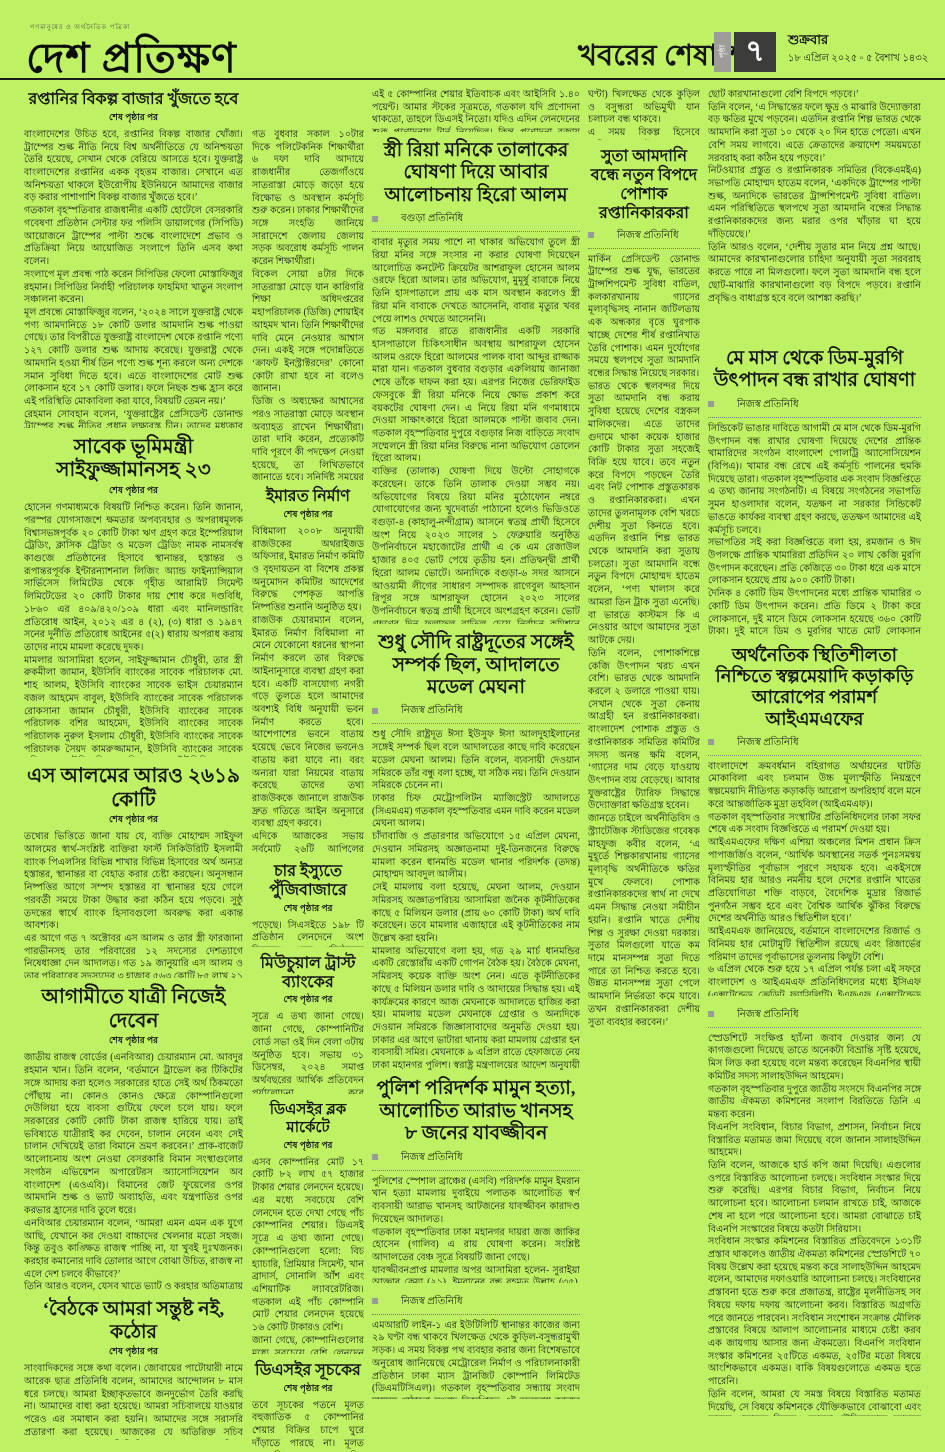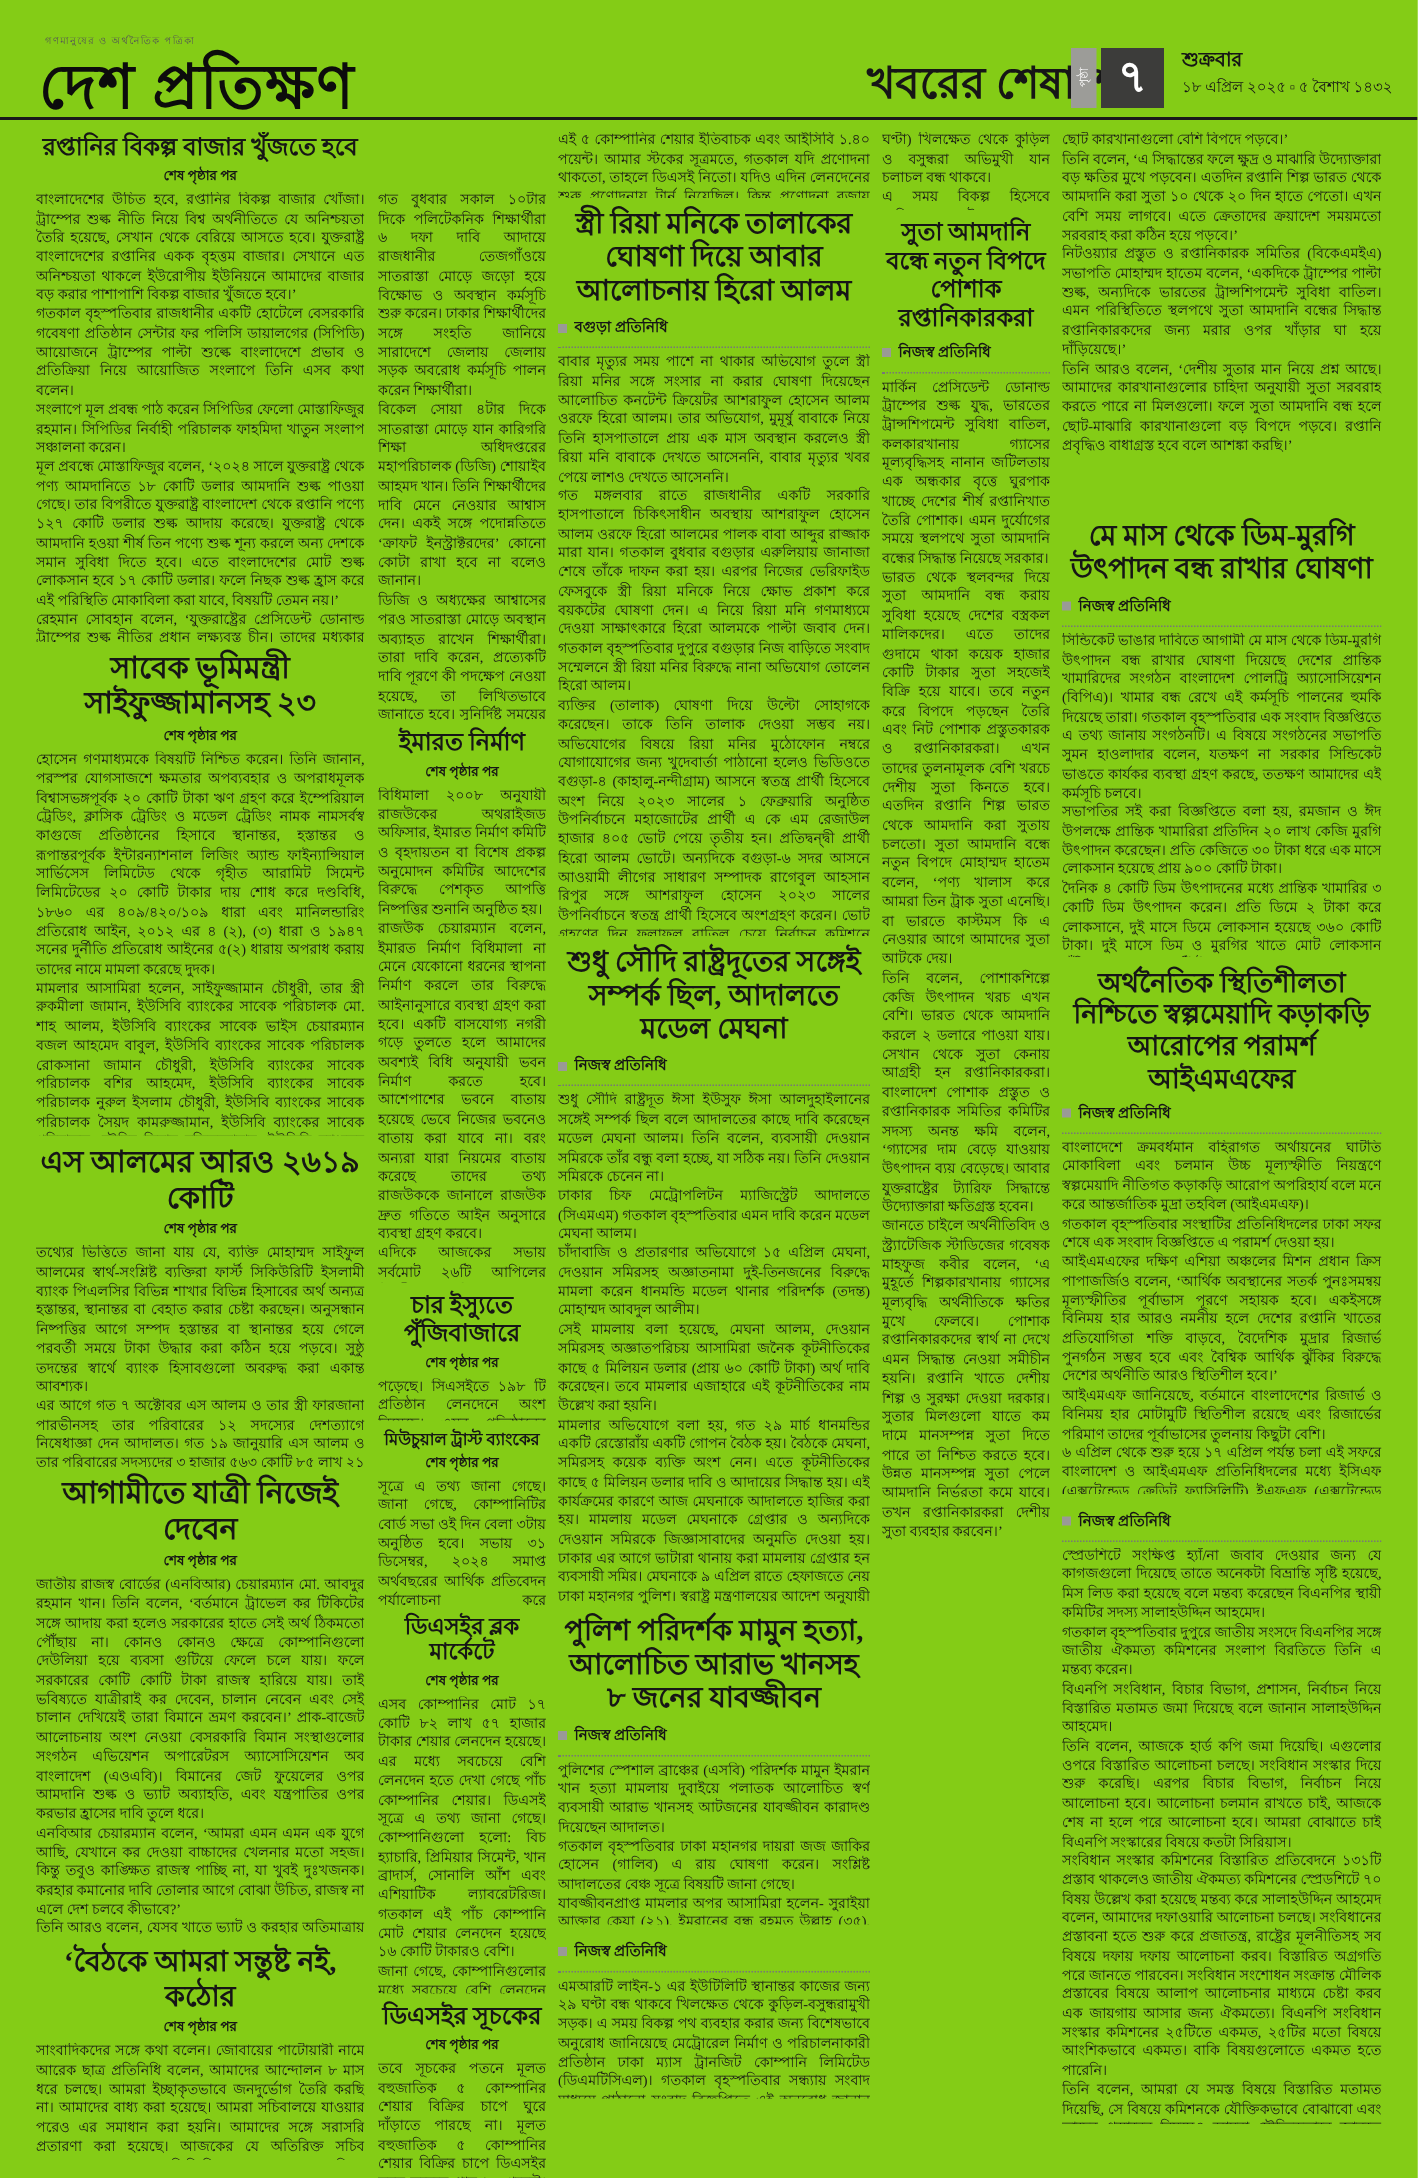--- a/index.html
+++ b/index.html
@@ -3,7 +3,7 @@
 <meta charset="utf-8">
 <style>
   html,body{margin:0;padding:0;}
-  .page{position:relative;width:945px;height:1452px;background:#84cc16;
+  .page{position:relative;width:945px;height:1452px;background:#bef264;
         font-family:"Liberation Serif","DejaVu Serif",serif;color:#161616;overflow:hidden;}
   
   .tagline{position:absolute;left:30px;top:22px;font-size:6.5px;color:#555;letter-spacing:1px;}

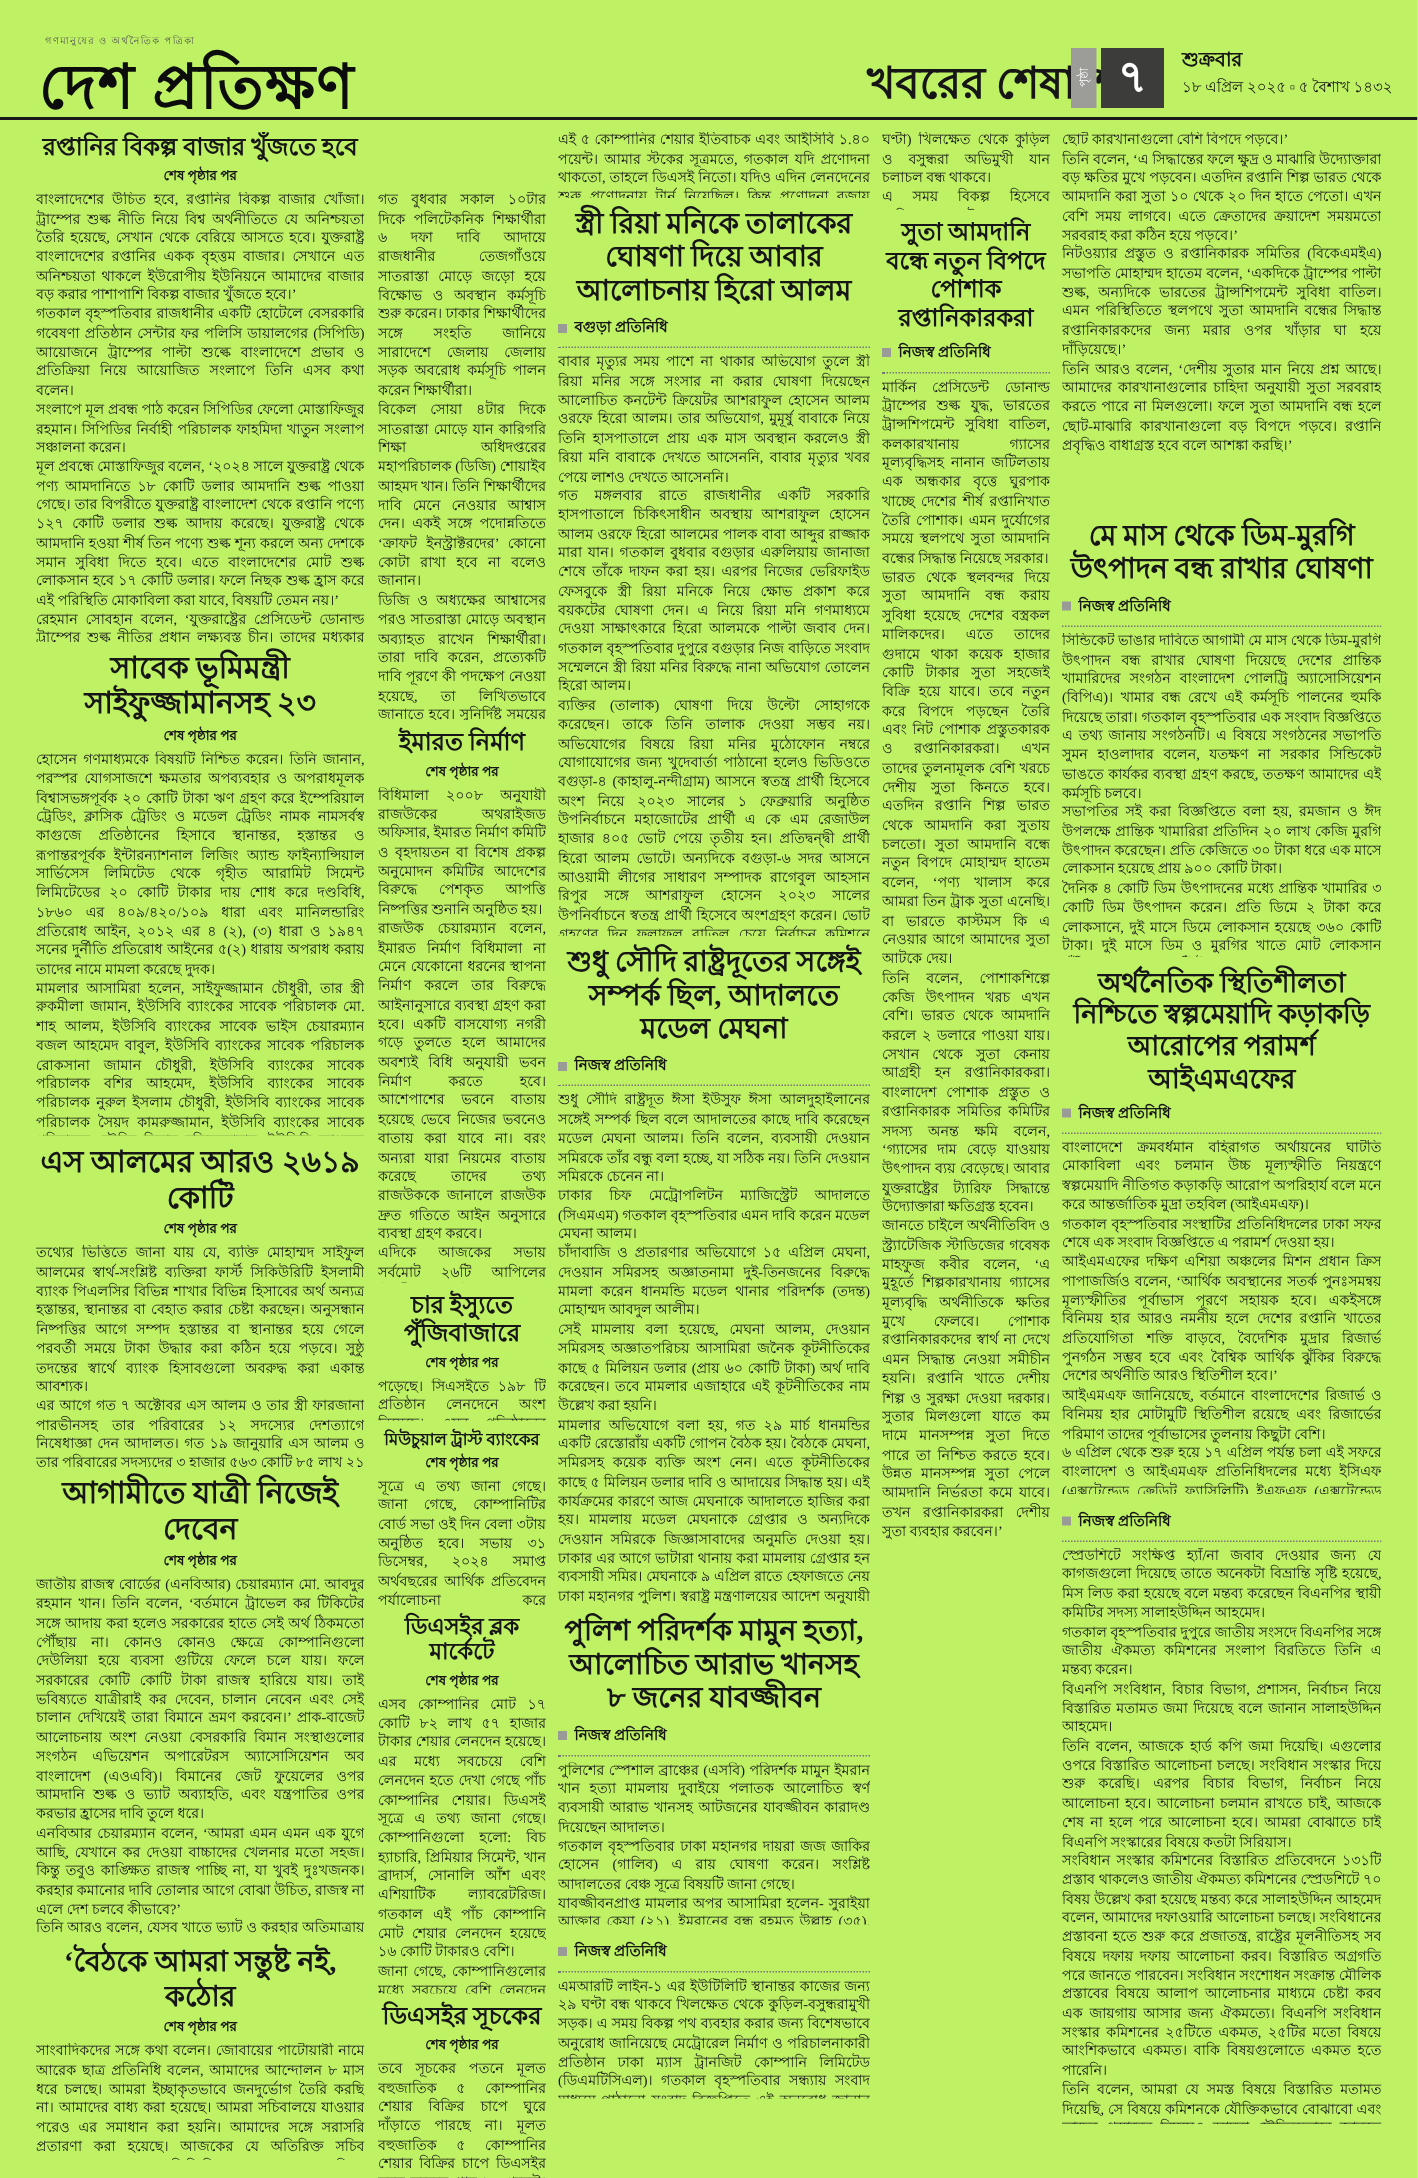--- a/index.html
+++ b/index.html
@@ -22,7 +22,7 @@
   .article{margin-bottom:7px;}
   .headline{font-weight:bold;text-align:center;line-height:1.18;margin:2px 0 1px;}
   .kicker{text-align:center;font-size:9px;font-weight:bold;margin:1px 0 3px;}
-  .byline{font-size:10px;font-weight:bold;display:flex;align-items:center;gap:5px;
+  .byline{font-size:10px;font-weight:normal;display:flex;align-items:center;gap:23px;
           border-bottom:1px dotted #777;padding:3px 0 4px;margin-bottom:4px;text-align:right;}
   .sq{width:6px;height:6px;background:#9a9a96;display:inline-block;flex:0 0 auto;}
   .body{font-size:9.5px;line-height:1.34;text-align:justify;overflow:hidden;white-space:pre-line;}

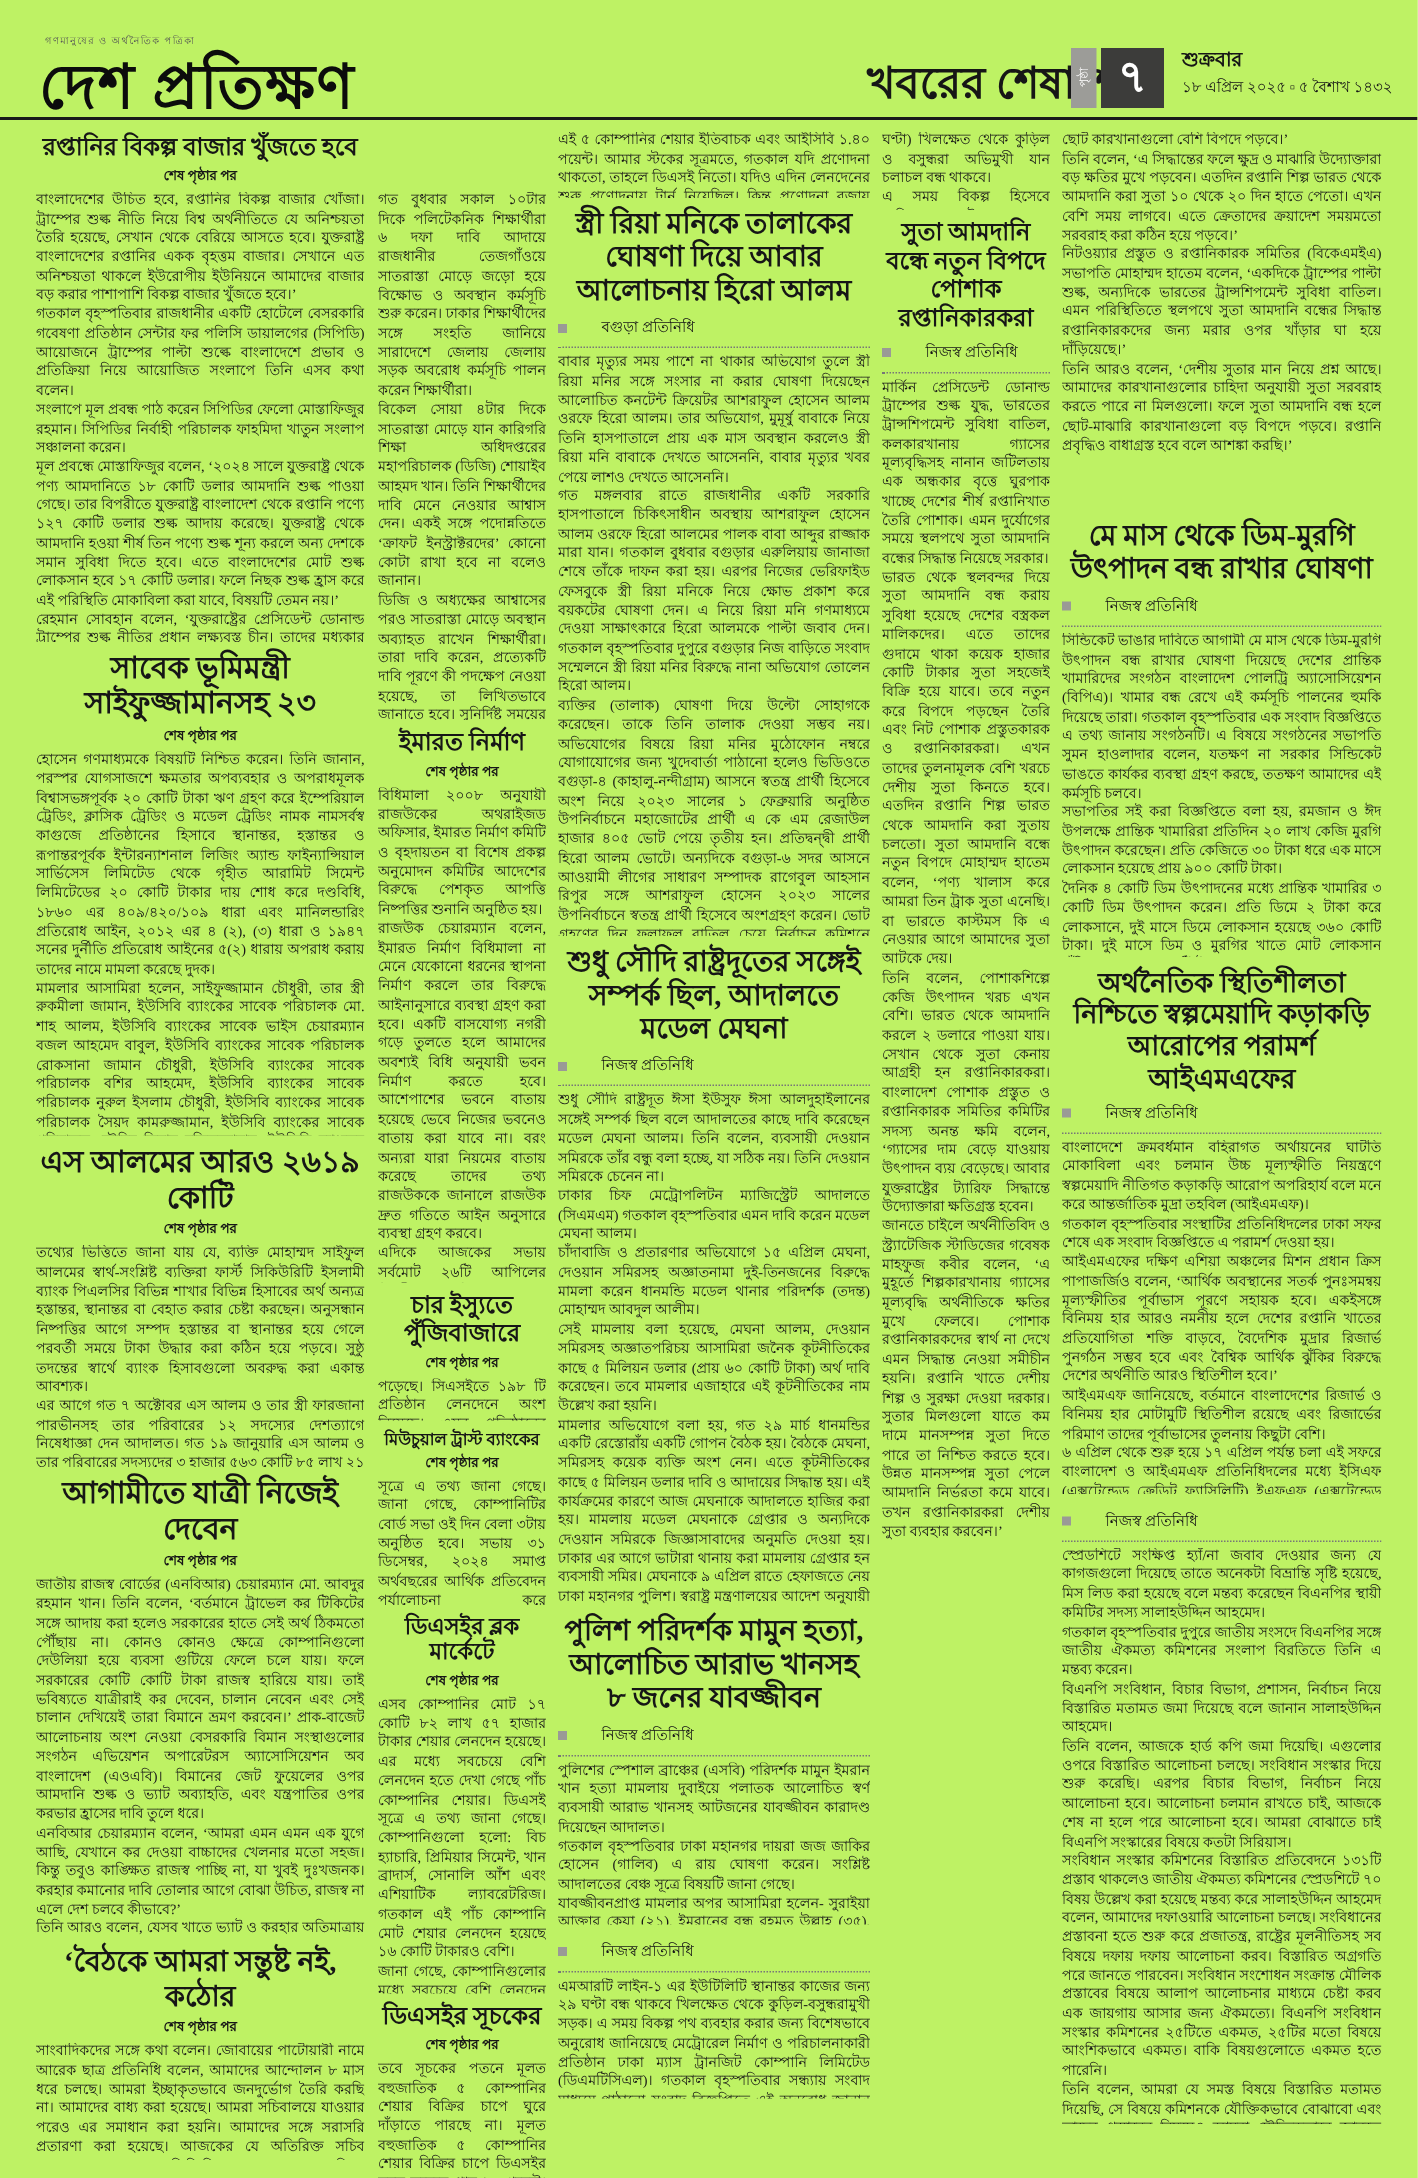--- a/index.html
+++ b/index.html
@@ -102,7 +102,7 @@
           <div class="body" style="height: 28px;">পড়েছে। সিএসইতে ১৯৮ টি প্রতিষ্ঠান লেনদেনে অংশ নিয়েছে। এসব প্রতিষ্ঠানের মধ্যে ৬০ টির দর বেড়েছে, কমেছে ১০১ টির এবং ৩৭ টির দর অপরিবর্তিত রয়েছে। সিএসইতে ৪ কোটি ৮৩ লাখ টাকার শেয়ার ও ইউনিট লেনদেন হয়েছে।</div>
         </div>
         <div class="article">
-          <div class="headline" style="font-size: 11px;">মিউচুয়াল ট্রাস্ট ব্যাংকের</div>
+          <div class="headline" style="font-size: 16px;">মিউচুয়াল ট্রাস্ট ব্যাংকের</div>
           <div class="kicker">শেষ পৃষ্ঠার পর</div>
           <div class="body" style="height: 84px;">সূত্রে এ তথ্য জানা গেছে। জানা গেছে, কোম্পানিটির বোর্ড সভা ওই দিন বেলা ৩টায় অনুষ্ঠিত হবে। সভায় ৩১ ডিসেম্বর, ২০২৪ সমাপ্ত অর্থবছরের আর্থিক প্রতিবেদন পর্যালোচনা করে শেয়ারহোল্ডারদের জন্য লভ্যাংশ ঘোষণা করা হতে পারে।</div>
         </div>

